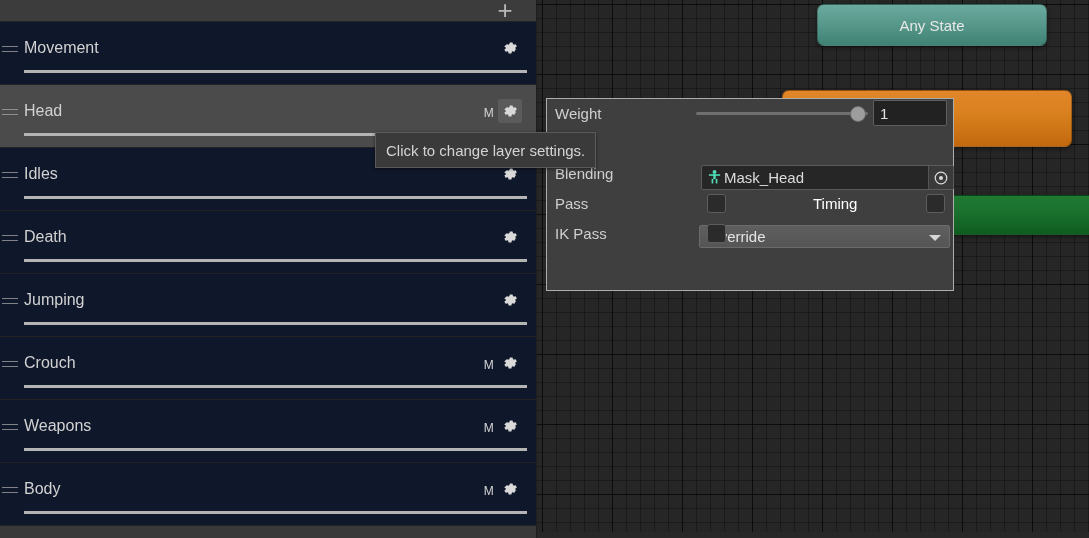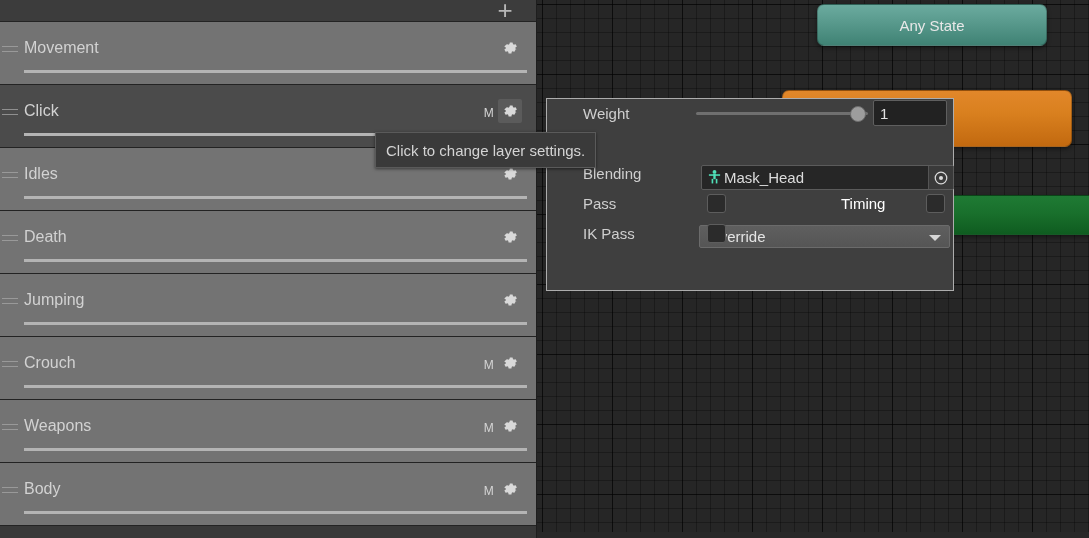--- a/index.html
+++ b/index.html
@@ -68,7 +68,7 @@
   .layer-row {
     position:relative;
     height:63px;
-    background:#737373;
+    background:#0f172a;
     border-bottom:1px solid #232323;
     cursor:pointer;
   }

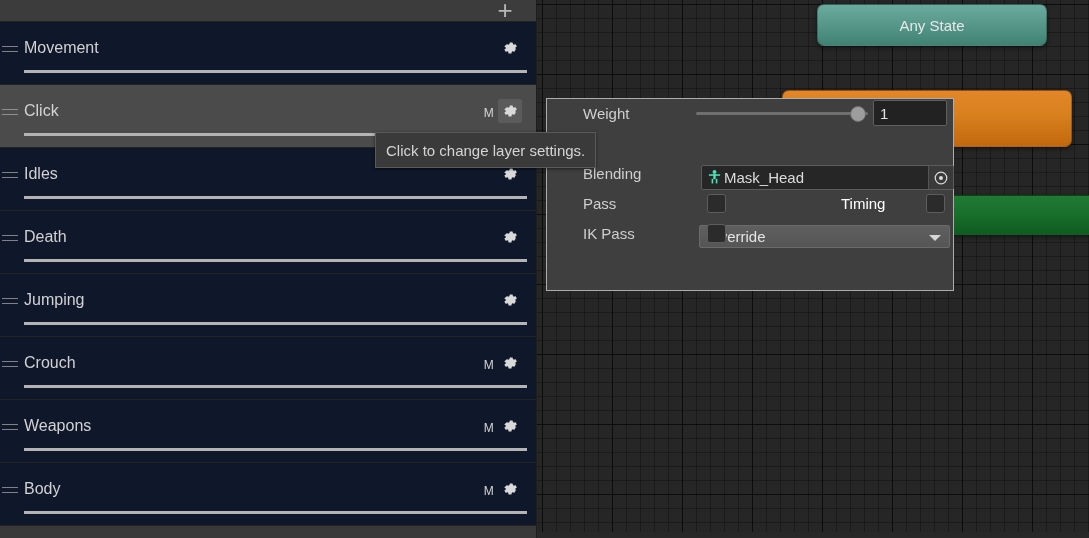--- a/index.html
+++ b/index.html
@@ -243,7 +243,7 @@
           <i></i>
           <i></i>
         </div>
-        <div class="layer-name">Click</div>
+        <div class="layer-name">Head</div>
         <div class="layer-weightbar">
           <span style="width: 100%;"></span>
         </div>

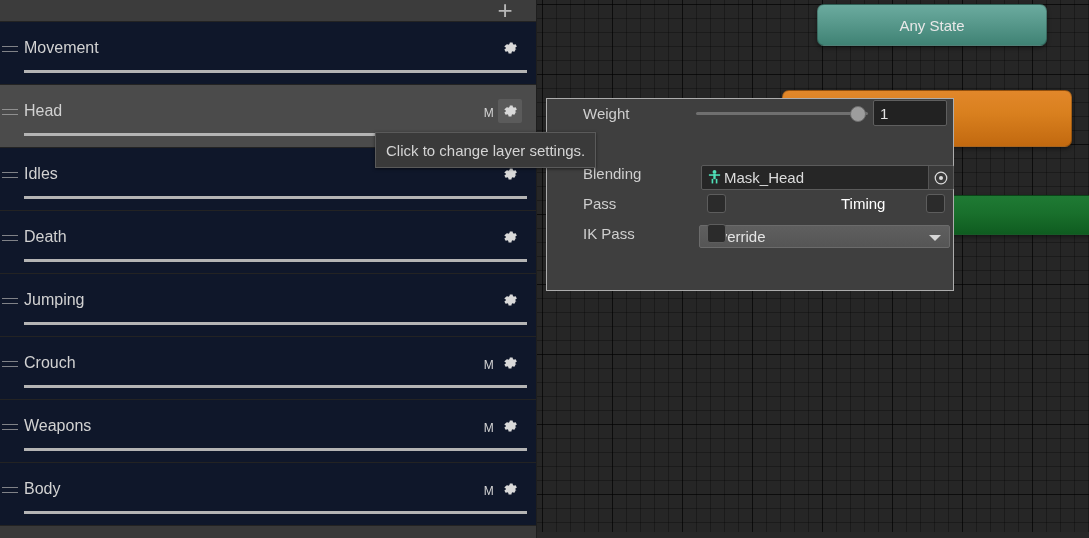--- a/index.html
+++ b/index.html
@@ -120,7 +120,7 @@
   .prow { position:relative; height:30px; }
   .plabel {
     position:absolute; left:8px; top:6px;
-    font-size:15px; color:#cfcfcf;margin-left:28px;
+    font-size:15px; color:#cfcfcf;
   }
   .plabel.dim { color:#ffffff; }
 

